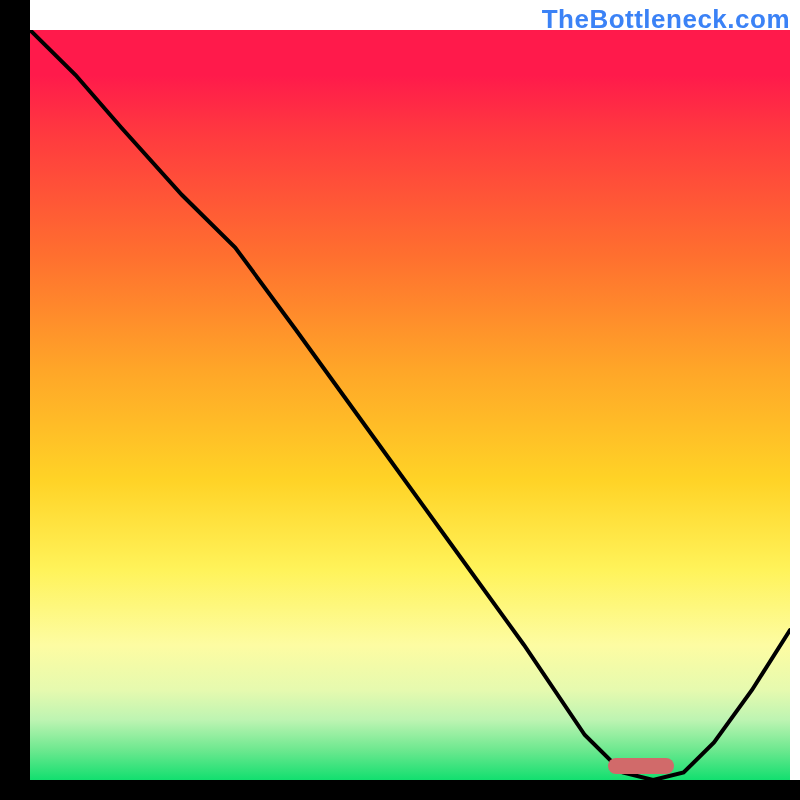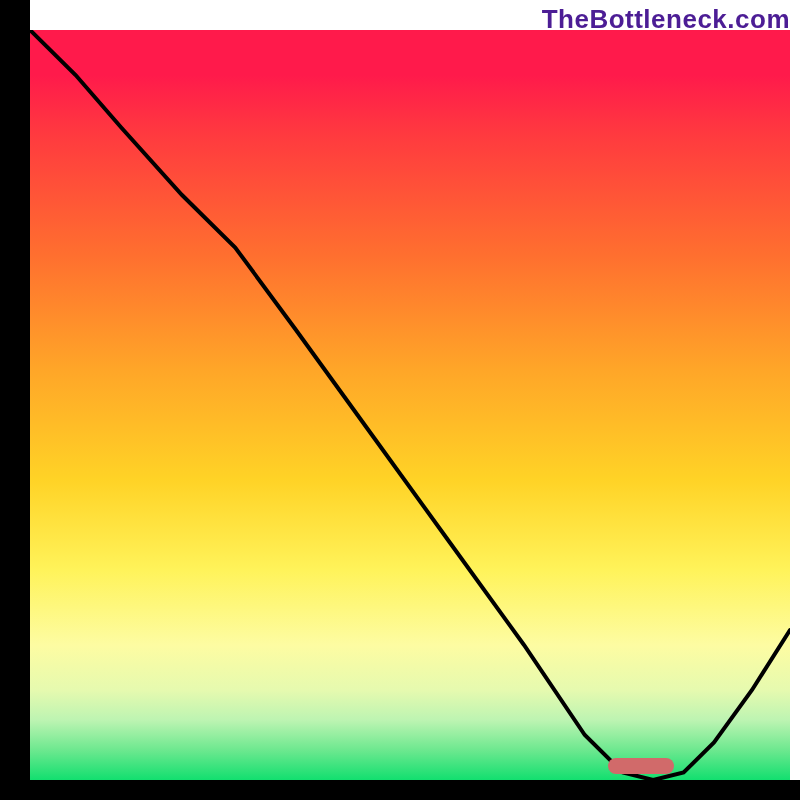--- a/index.html
+++ b/index.html
@@ -21,7 +21,7 @@
     right: 10px;
     font-size: 26px;
     font-weight: 600;
-    color: #4c1d95;
+    color: #3b82f6;
     letter-spacing: 0.5px;
     z-index: 5;
   }

